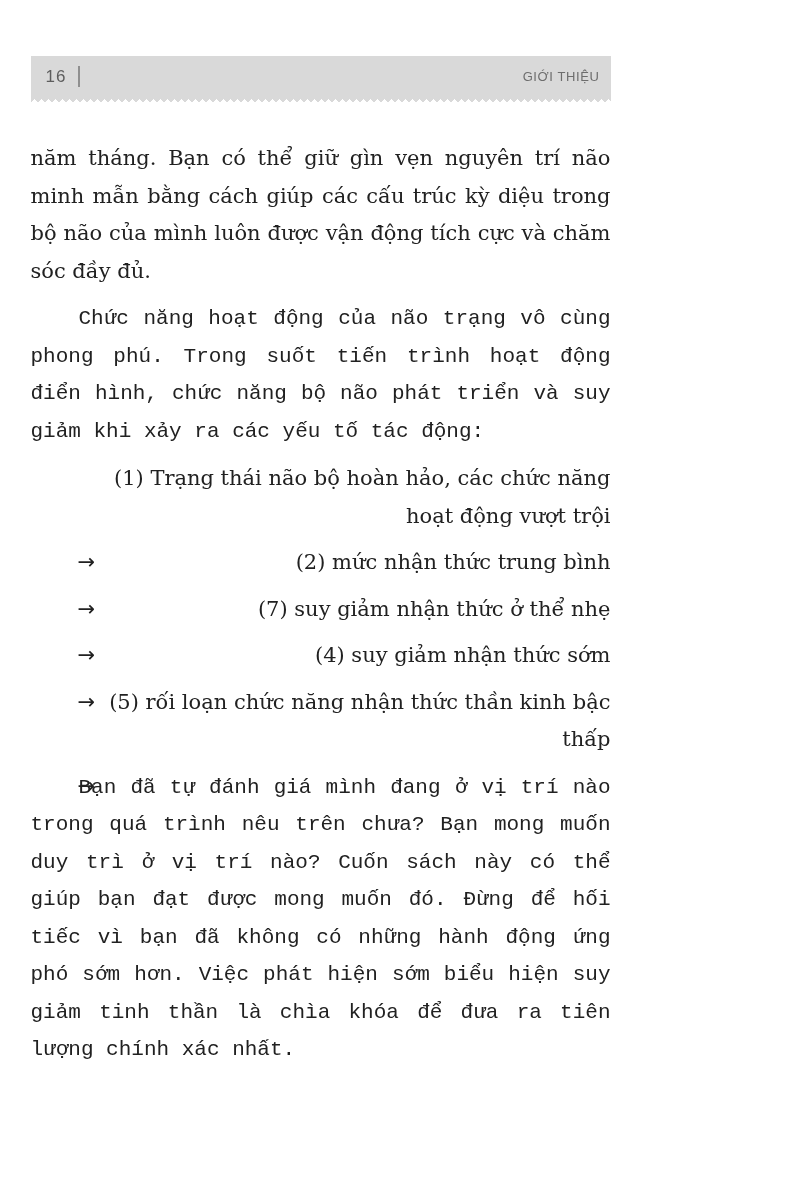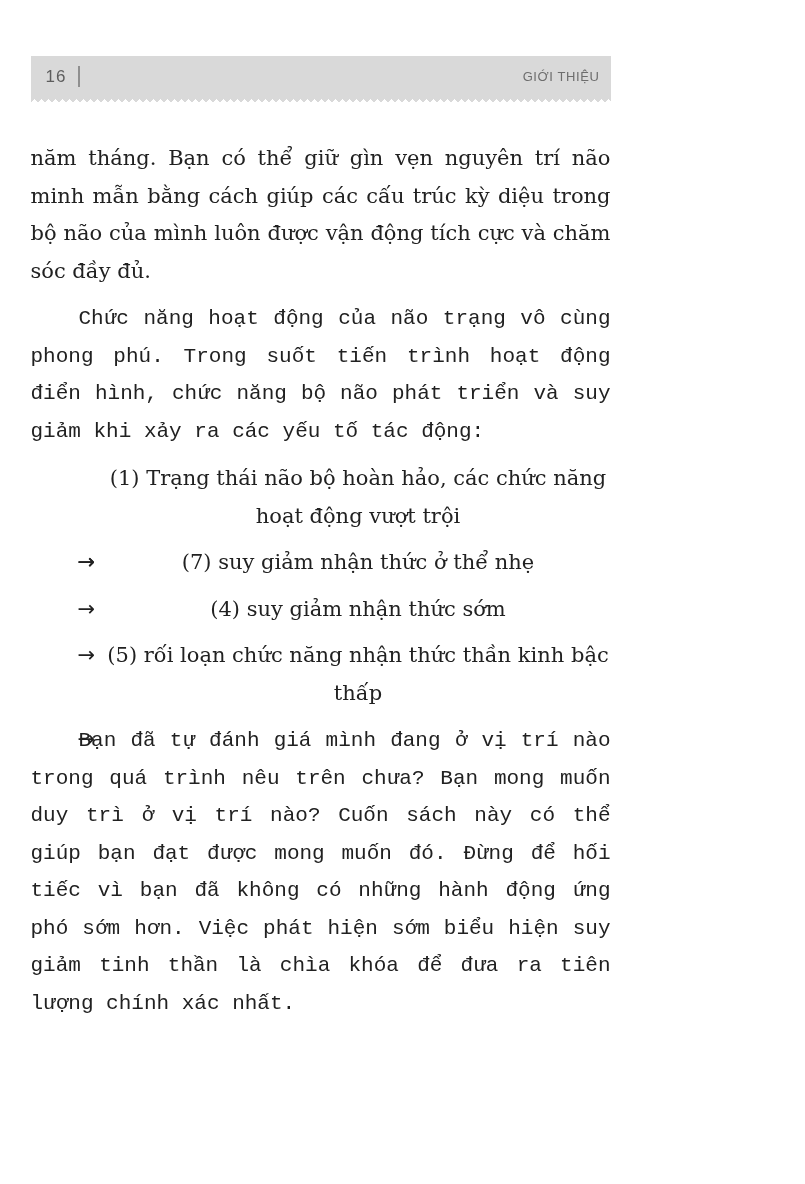--- a/index.html
+++ b/index.html
@@ -82,7 +82,7 @@
     position: relative;
     padding-left: 75px;
     margin-bottom: 9px;
-    text-align: center;
+    text-align: right;
   }
   .arrow {
     position: absolute;

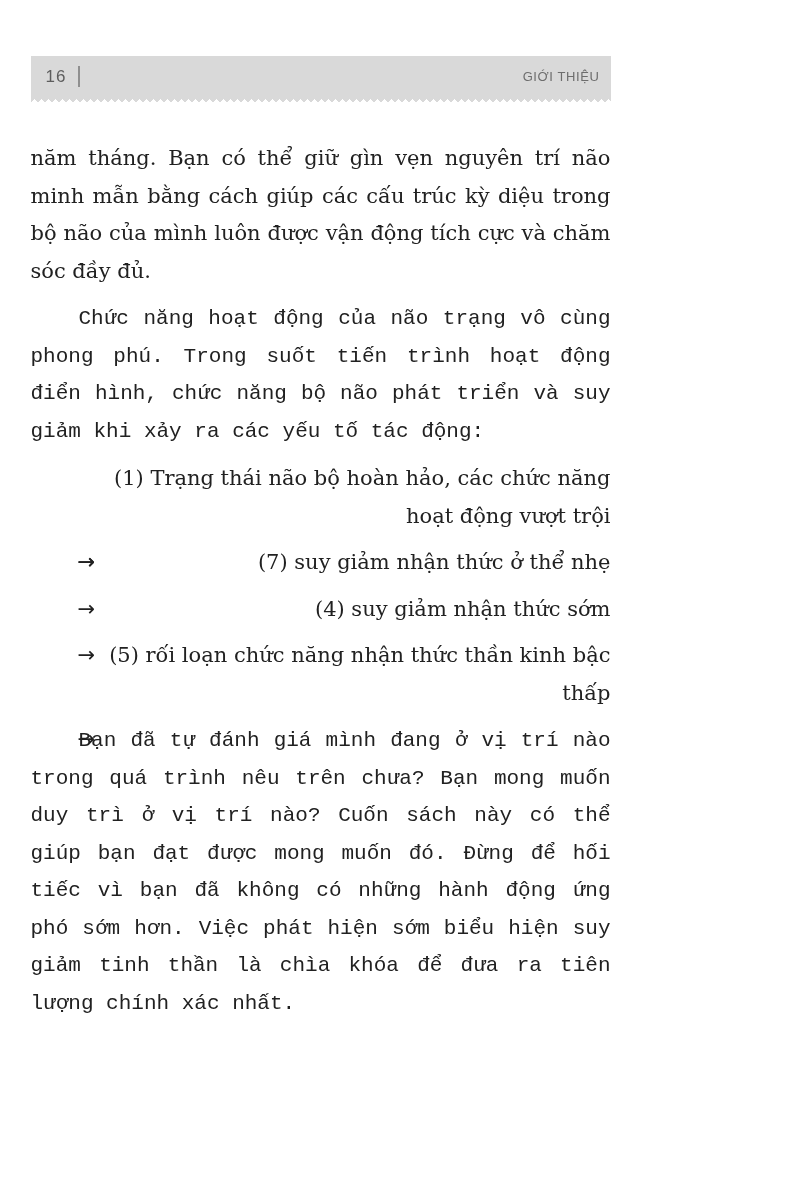--- a/index.html
+++ b/index.html
@@ -112,7 +112,7 @@
 
     <div class="effects-list">
         <div class="list-item"><span class="arrow"></span><span class="list-text">(1) Trạng thái não bộ hoàn hảo, các chức năng hoạt động vượt trội</span></div>
-        <div class="list-item"><span class="arrow">→</span></div>
+        <div class="list-item"><span class="arrow">→</span><span class="list-text">(2) mức nhận thức trung bình</span></div>
         <div class="list-item"><span class="arrow">→</span><span class="list-text">(7) suy giảm nhận thức ở thể nhẹ</span></div>
         <div class="list-item"><span class="arrow">→</span><span class="list-text">(4) suy giảm nhận thức sớm</span></div>
         <div class="list-item"><span class="arrow">→</span><span class="list-text">(5) rối loạn chức năng nhận thức thần kinh bậc thấp</span></div>

